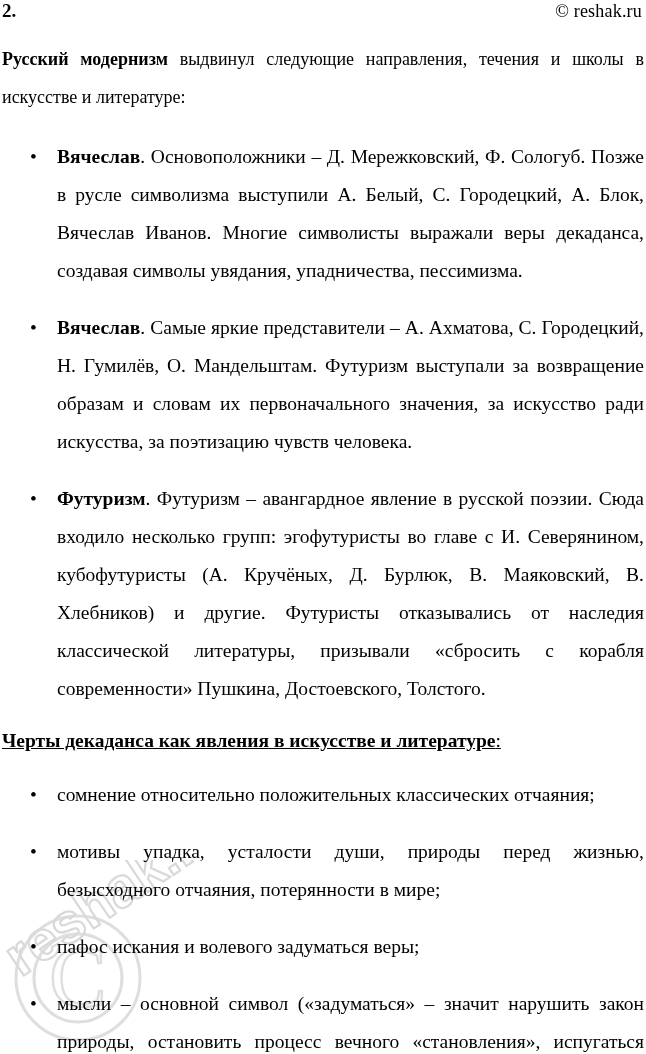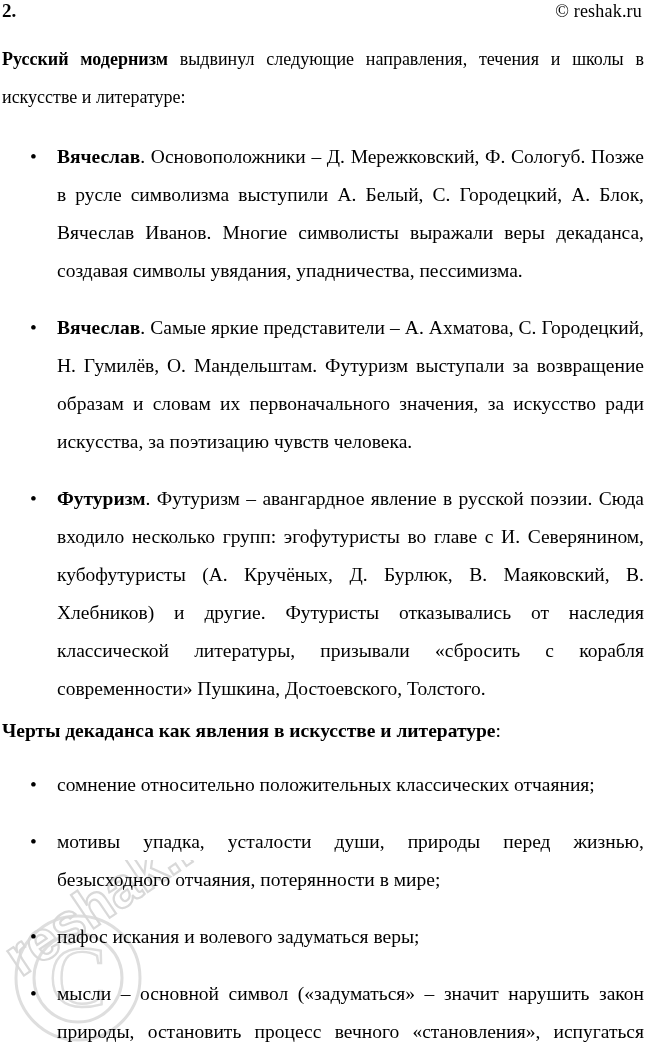--- a/index.html
+++ b/index.html
@@ -79,7 +79,7 @@
     text-align: left;
   }
   h2.section-head .b { font-weight: bold; }
-  .section-head-wrap { margin-top: 4px; }
+  .section-head-wrap { margin-top: 14px; text-decoration: underline; }
 
   
   ul.bullets {

